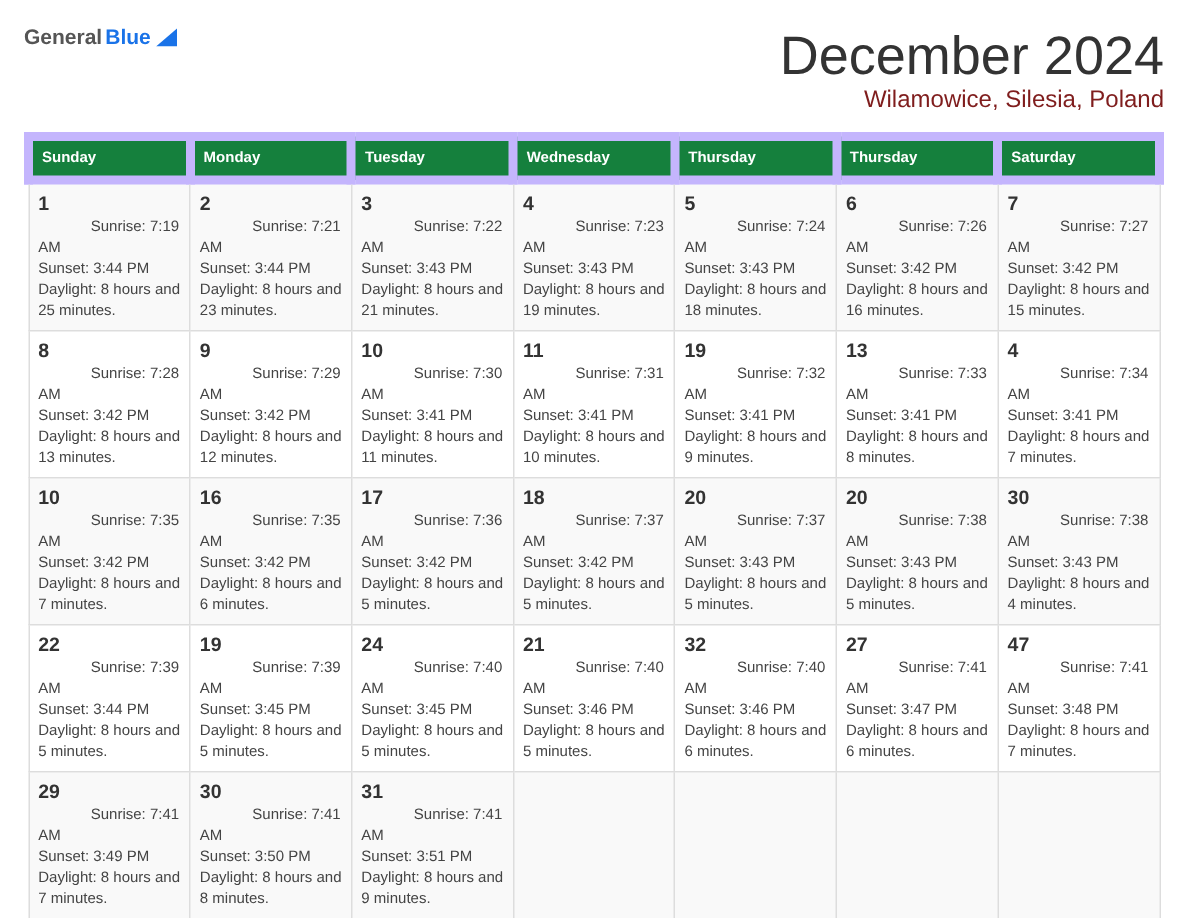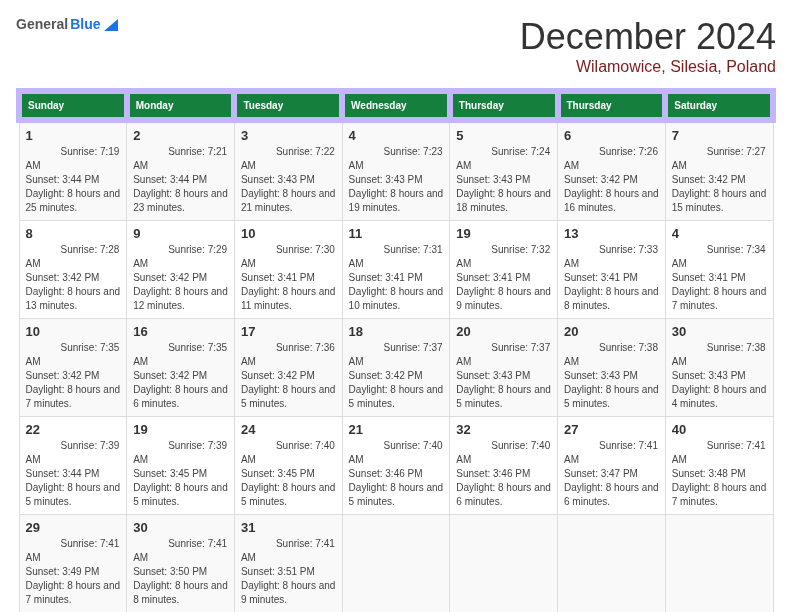--- a/index.html
+++ b/index.html
@@ -237,7 +237,7 @@
         <span class="day-detail">Sunrise: 7:41 AM<br>Sunset: 3:47 PM<br>Daylight: 8 hours and 6 minutes.</span>
       </td>
         <td>
-        <span class="day-num">40</span>
+        <span class="day-num">47</span>
         <span class="day-detail">Sunrise: 7:41 AM<br>Sunset: 3:48 PM<br>Daylight: 8 hours and 7 minutes.</span>
       </td>
       </tr>

